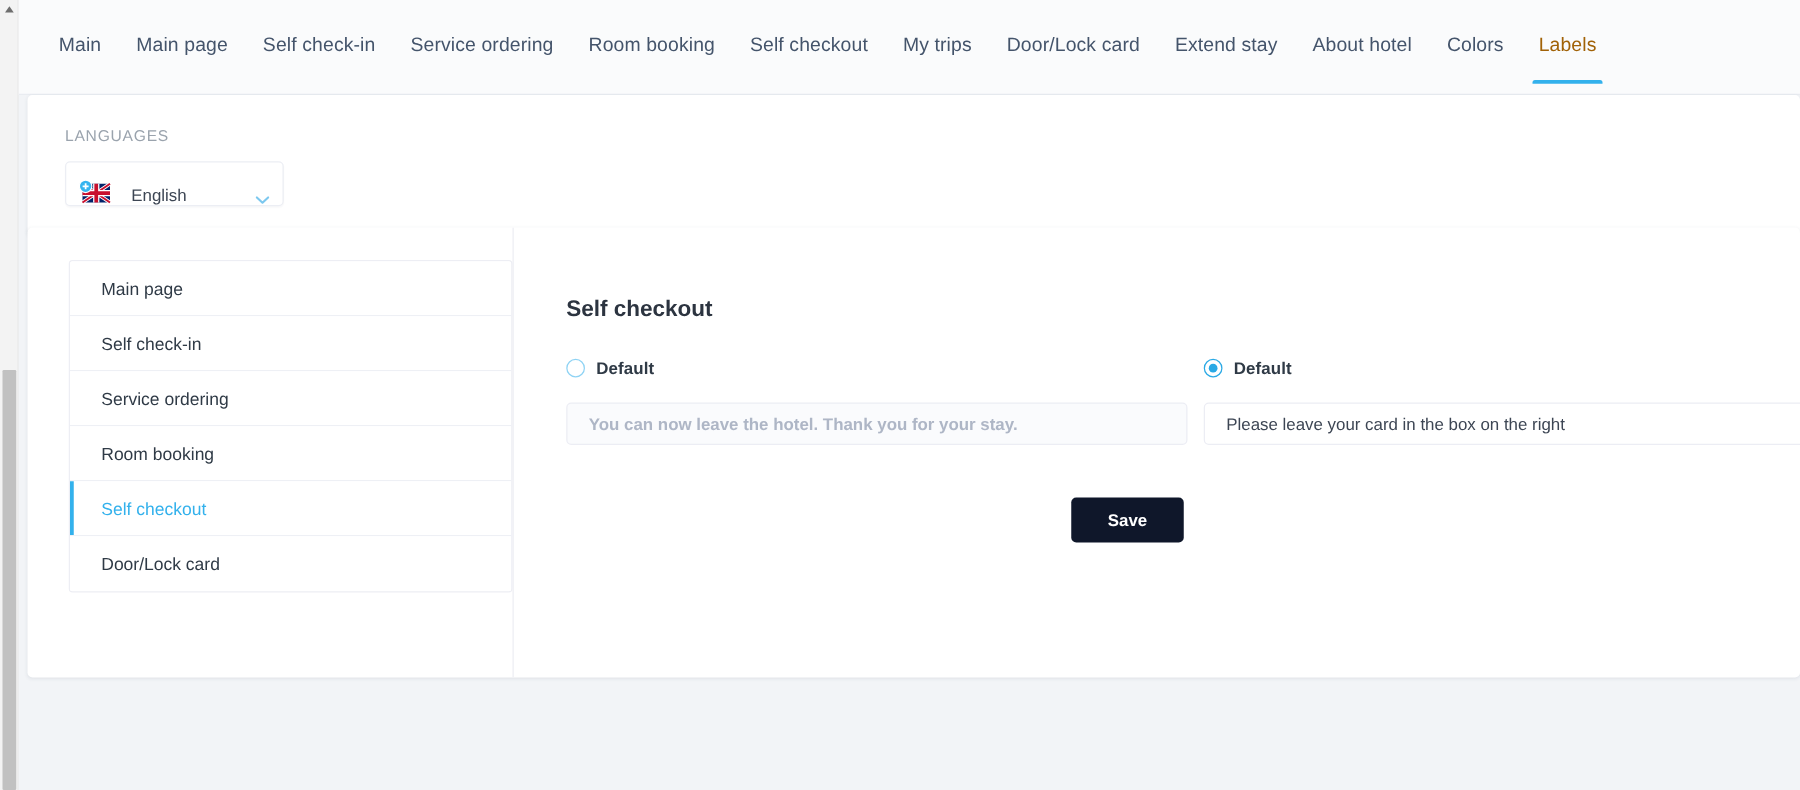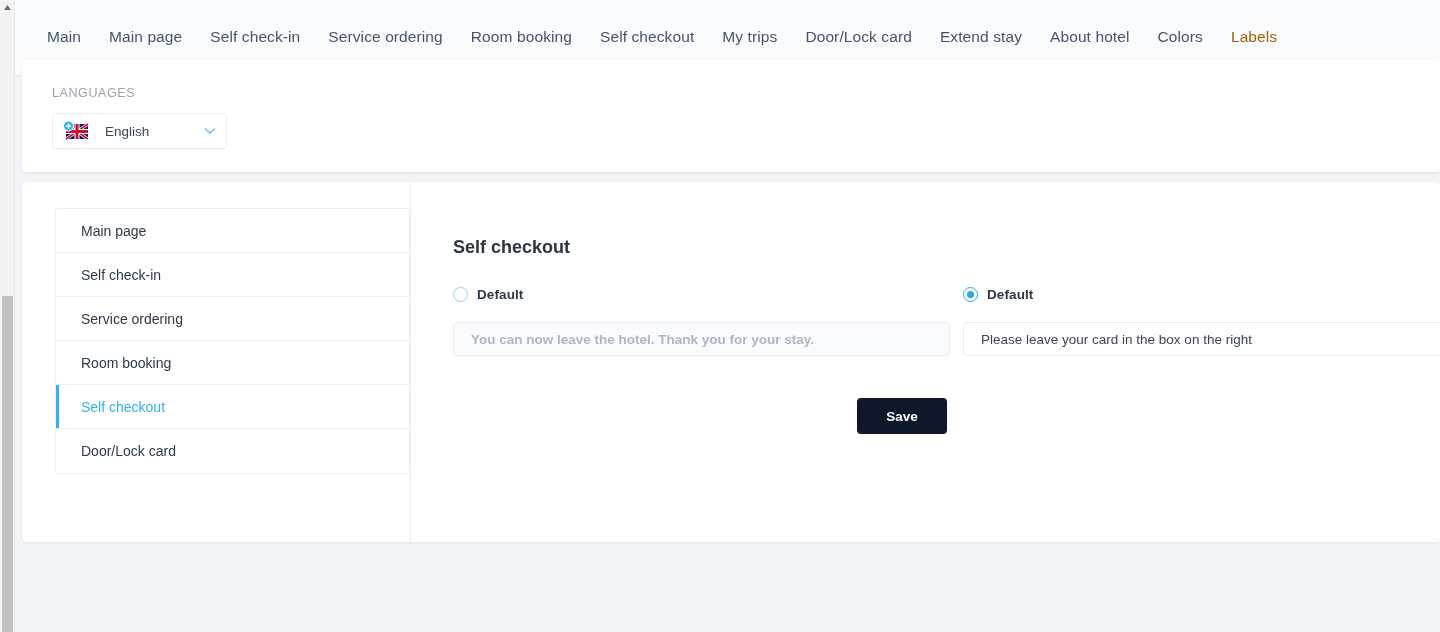--- a/index.html
+++ b/index.html
@@ -71,7 +71,7 @@
   }
   #languages-card {
     position: absolute;
-    left: 7px; top: 60px;
+    left: 7px; top: 76px;
     width: 1418px; height: 112px;
     padding: 26px 0 0 30px;
   }

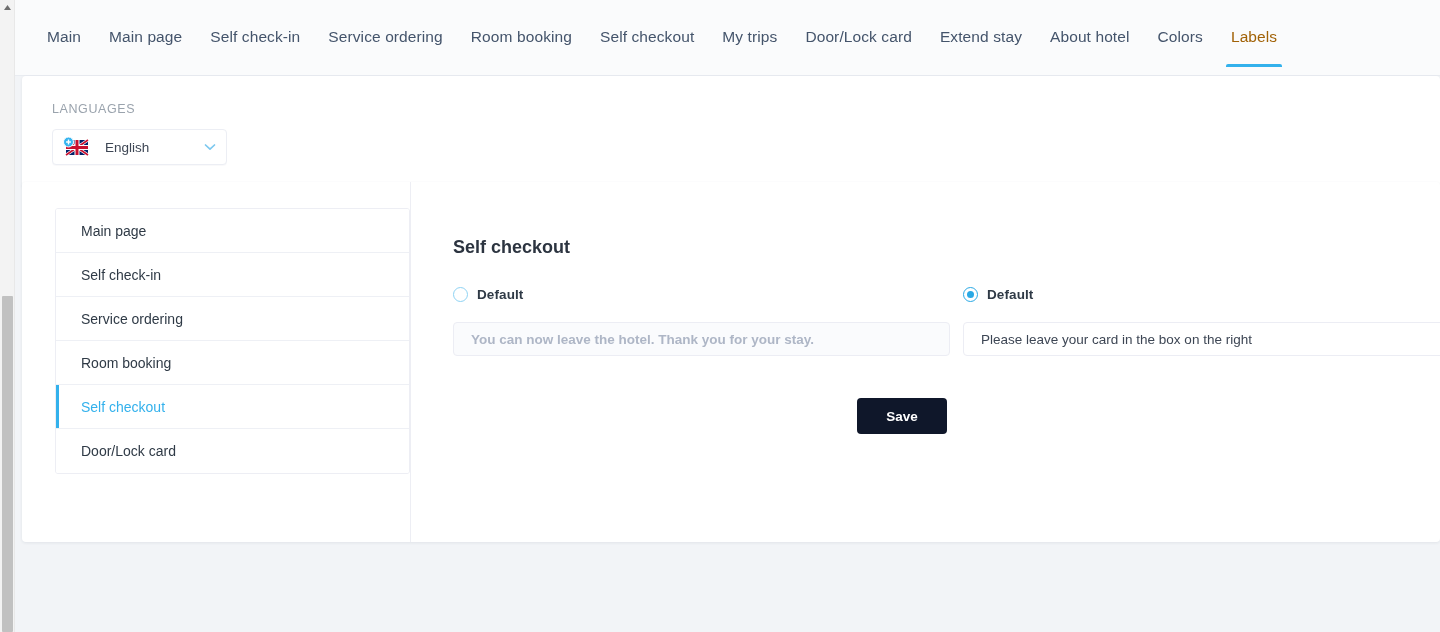--- a/index.html
+++ b/index.html
@@ -86,7 +86,7 @@
     width: 175px; height: 36px;
     border: 1px solid #eceef4;
     border-radius: 4px;
-    display: flex; align-items: center;
+    display: flex; align-items: flex-end;
     padding: 0 10px 0 9px;
     cursor: pointer;
     background: #fff;

